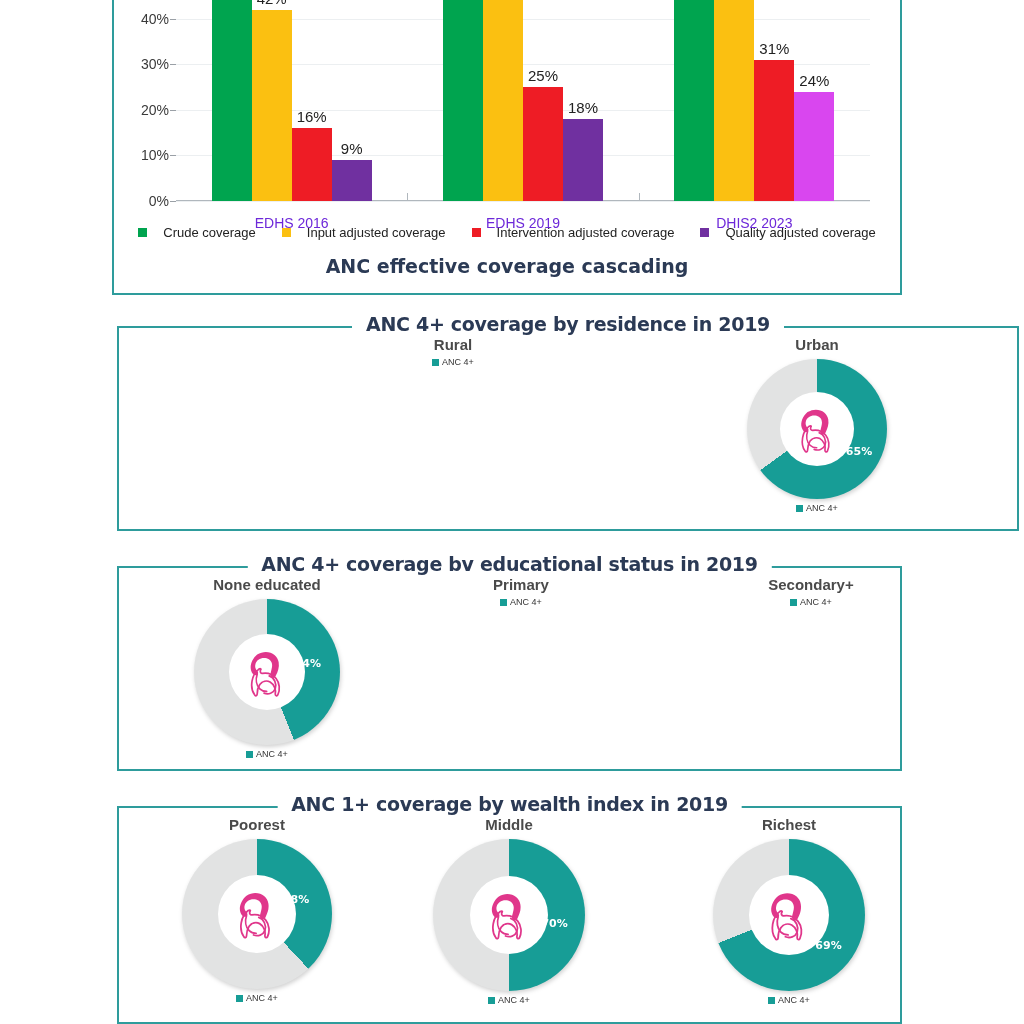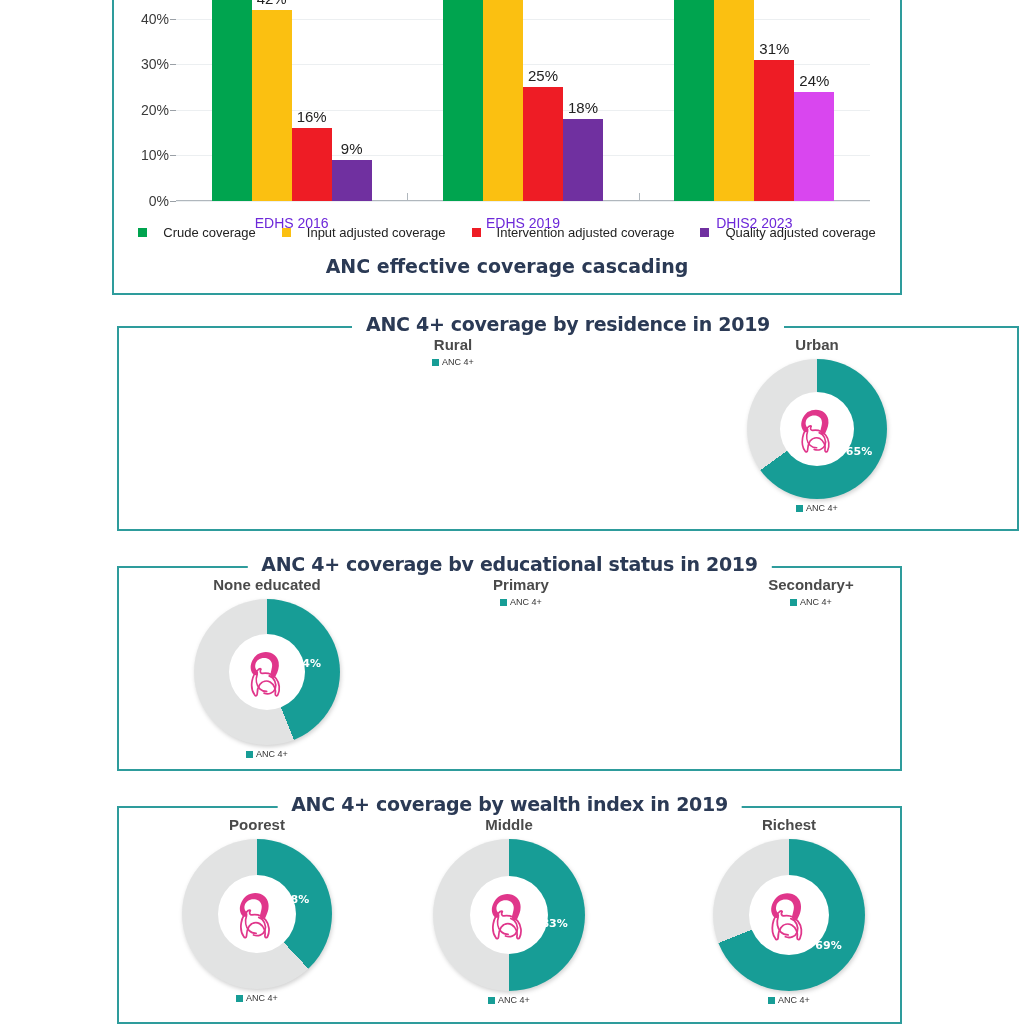--- a/index.html
+++ b/index.html
@@ -345,7 +345,7 @@
 </div>
 
 <div class="panel" id="wealth-panel">
-  <div class="panel-title">ANC 4+ coverage by wealth index in 2019</div>
+  <div class="panel-title">ANC 1+ coverage by wealth index in 2019</div>
   <div class="donuts" id="wealth-donuts">
       <div class="donut-cell" style="left: 38px;">
         <div class="donut-name">Poorest</div>

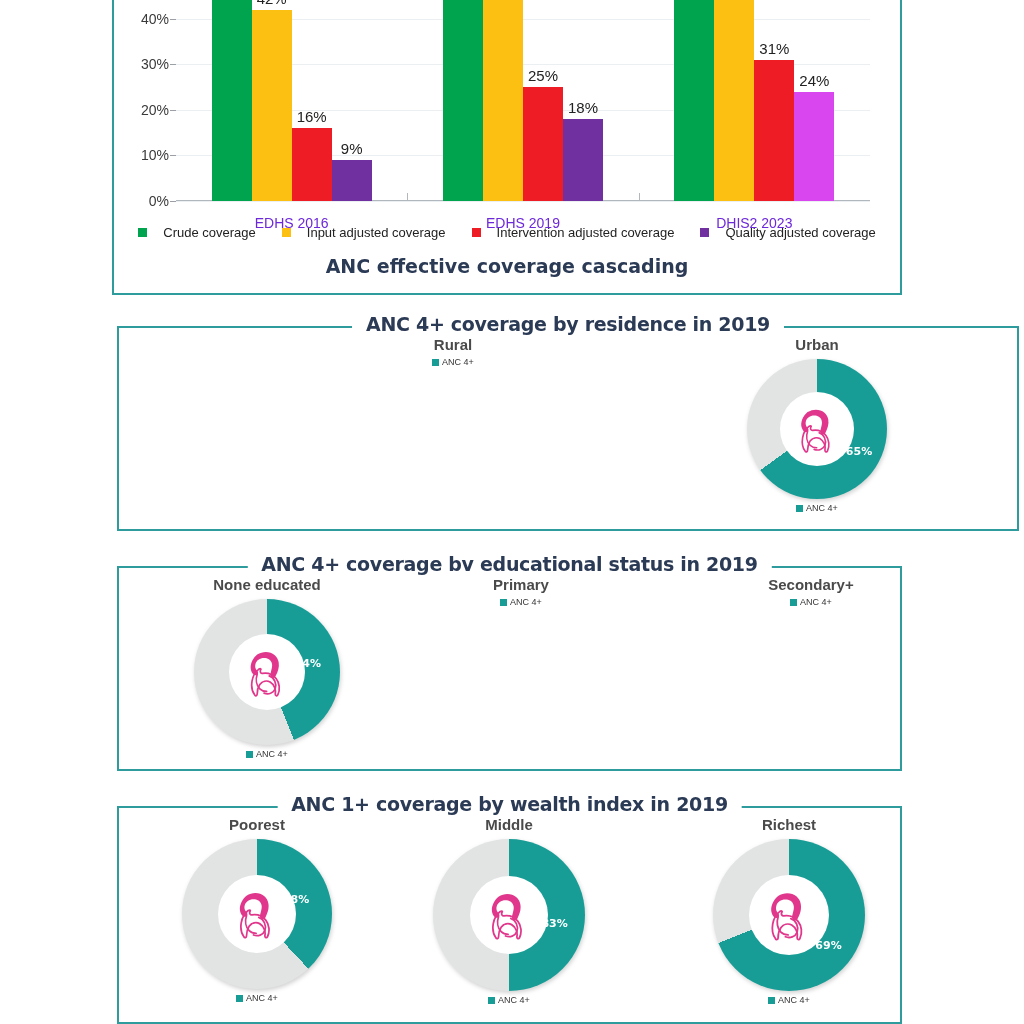--- a/index.html
+++ b/index.html
@@ -382,7 +382,7 @@
               </svg>
             </div>
           </div>
-          <div class="donut-pct" style="left: 121.6px; top: 83.6px; transform: translate(-50%, -50%);">83%</div>
+          <div class="donut-pct" style="left: 121.6px; top: 83.6px; transform: translate(-50%, -50%);">70%</div>
         </div>
         <div class="donut-legend">
           <span class="swatch" style="background: rgb(23, 157, 150);"></span>

